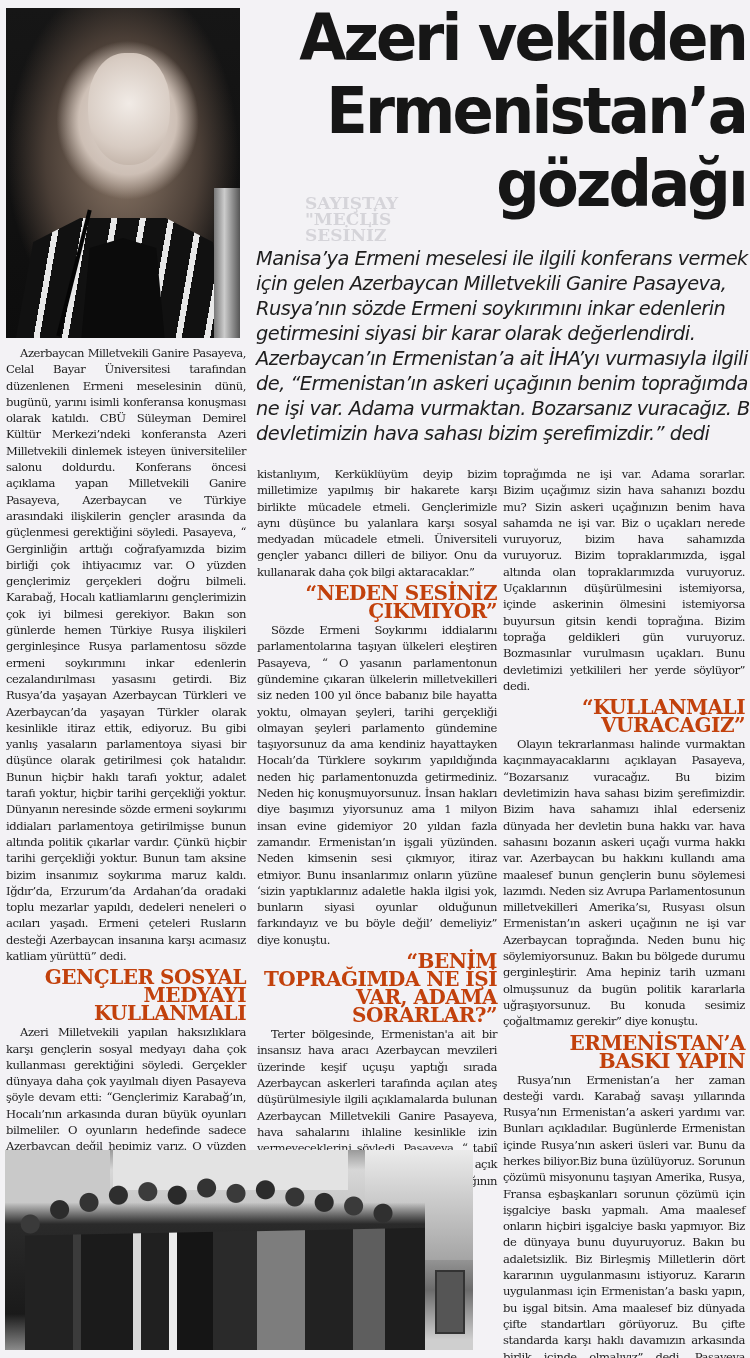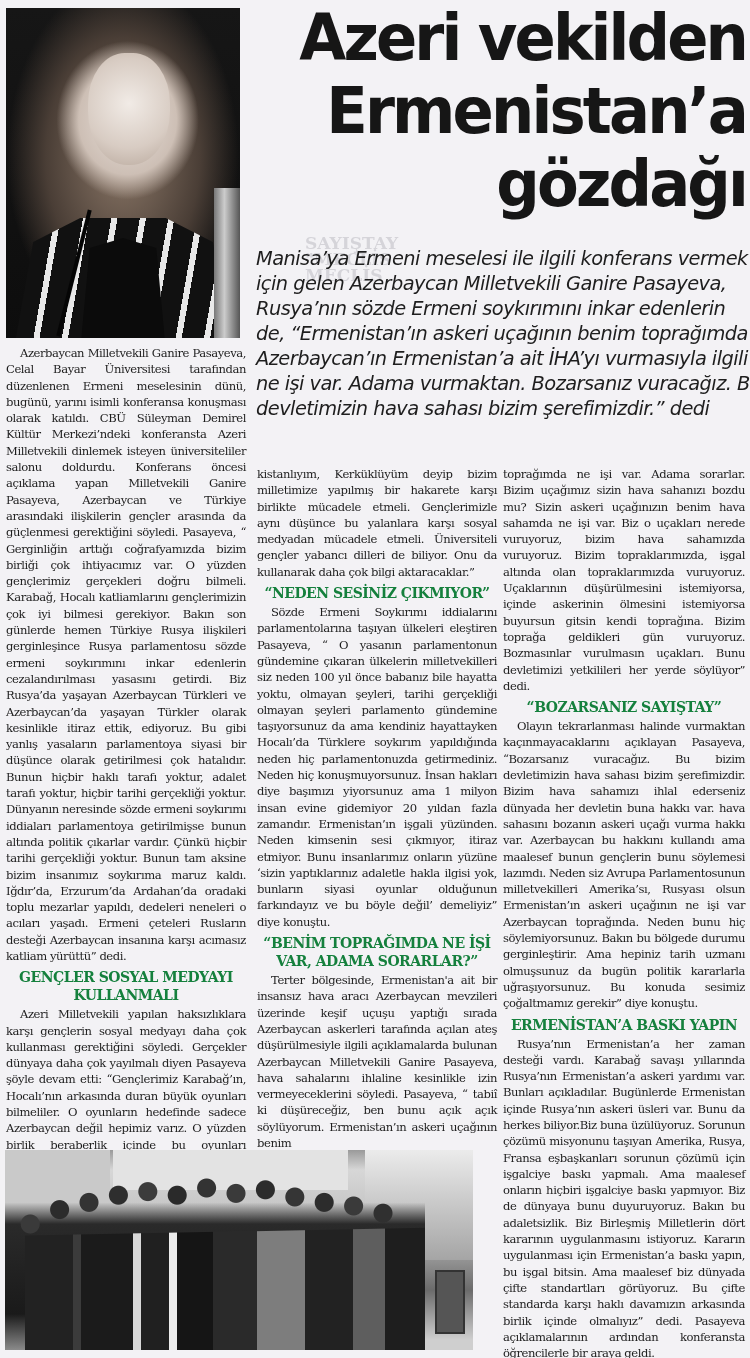--- a/index.html
+++ b/index.html
@@ -48,7 +48,7 @@
     .ghost {
       position: absolute; left: 305px; top: 195px;
       font-family: "DejaVu Serif", serif; font-weight: bold; font-size: 17px; line-height: 16px;
-      color: #c9c8ce; opacity: 0.7; margin-top: 40px;
+      color: #c9c8ce; opacity: 0.7;
     }
 
     

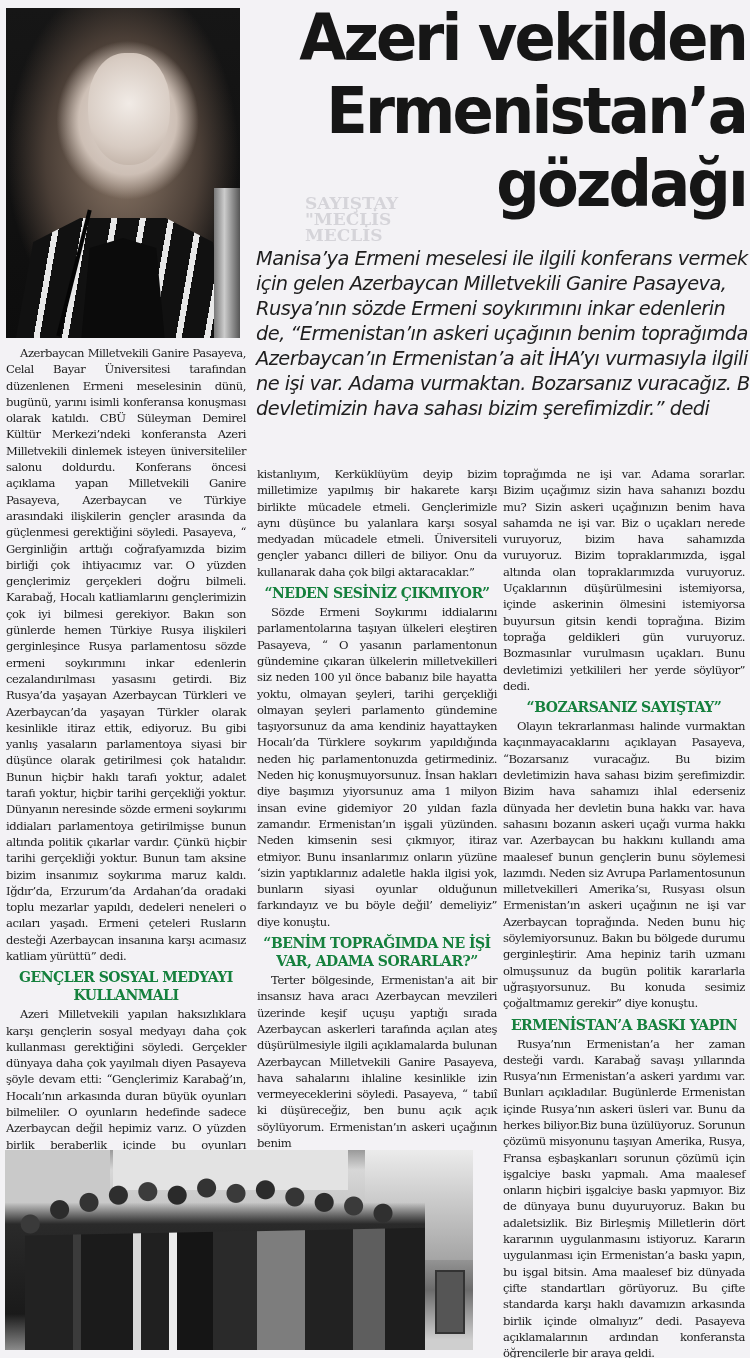--- a/index.html
+++ b/index.html
@@ -130,7 +130,7 @@
   <div class="ghost">
     <div>SAYIŞTAY</div>
     <div>"MECLİS</div>
-    <div>MECLİS</div>
+    <div>SESİNİZ</div>
   </div>
 
   <h1 class="headline" style="margin:0;">

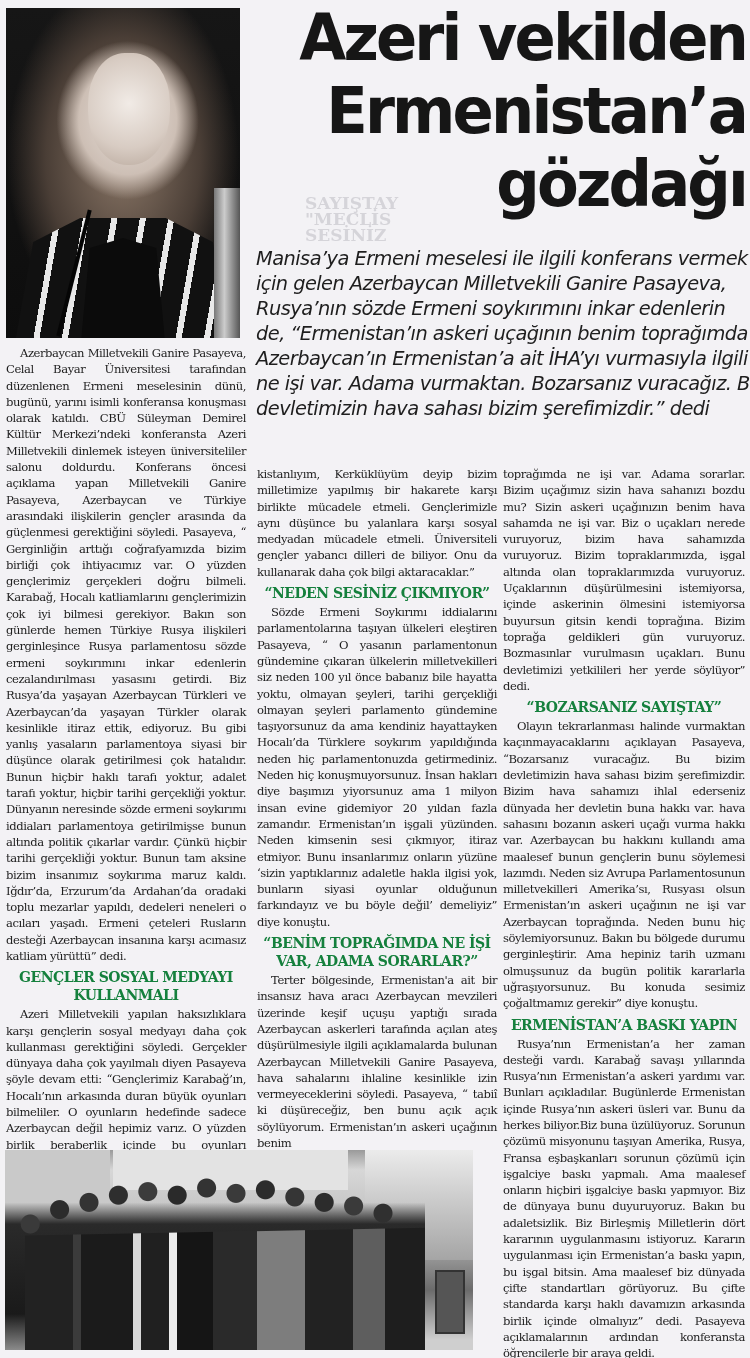--- a/index.html
+++ b/index.html
@@ -143,6 +143,7 @@
     <div>Manisa’ya Ermeni meselesi ile ilgili konferans vermek</div>
     <div>için gelen Azerbaycan Milletvekili Ganire Pasayeva,</div>
     <div>Rusya’nın sözde Ermeni soykırımını inkar edenlerin</div>
+    <div>getirmesini siyasi bir karar olarak değerlendirdi.</div>
     <div>de, “Ermenistan’ın askeri uçağının benim toprağımda</div>
     <div>Azerbaycan’ın Ermenistan’a ait İHA’yı vurmasıyla ilgili</div>
     <div>ne işi var. Adama vurmaktan. Bozarsanız vuracağız. Bizim</div>

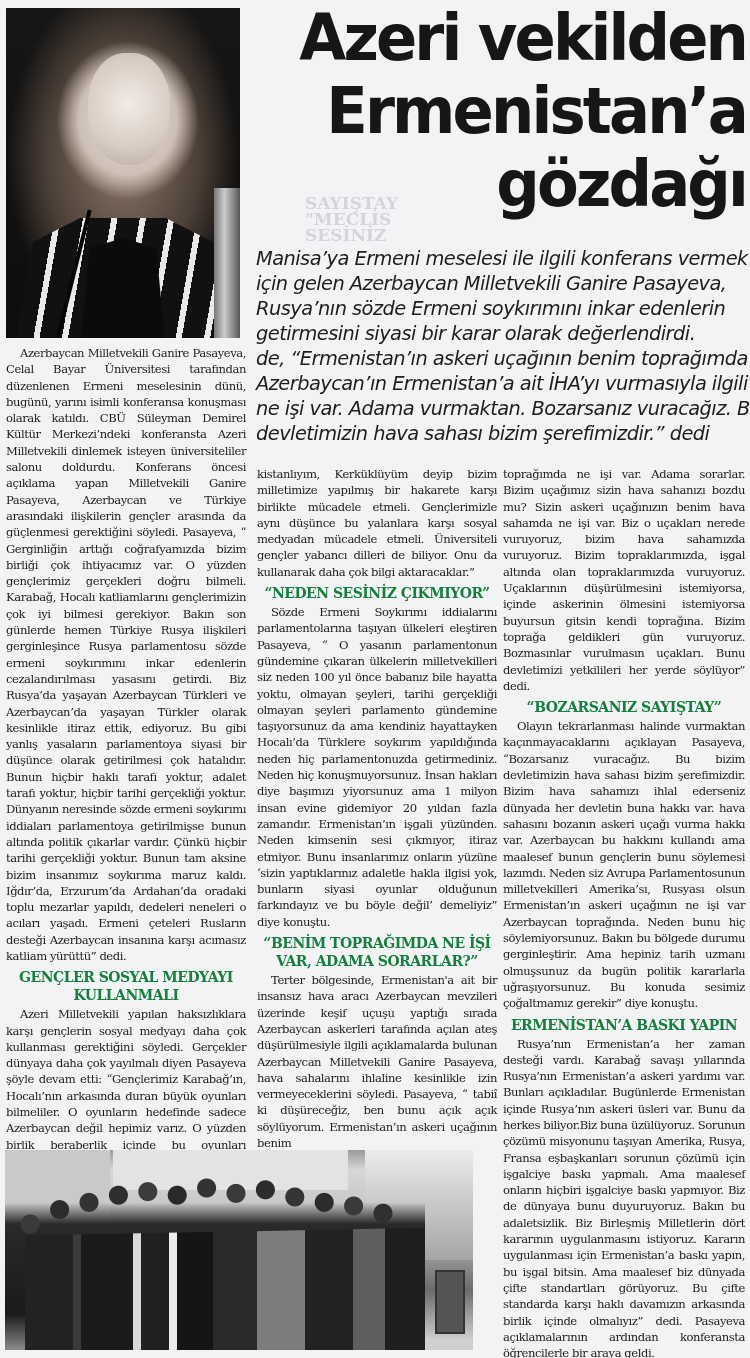--- a/index.html
+++ b/index.html
@@ -144,8 +144,8 @@
     <div>için gelen Azerbaycan Milletvekili Ganire Pasayeva,</div>
     <div>Rusya’nın sözde Ermeni soykırımını inkar edenlerin</div>
     <div>getirmesini siyasi bir karar olarak değerlendirdi.</div>
+    <div>Azerbaycan’ın Ermenistan’a ait İHA’yı vurmasıyla ilgili</div>
     <div>de, “Ermenistan’ın askeri uçağının benim toprağımda</div>
-    <div>Azerbaycan’ın Ermenistan’a ait İHA’yı vurmasıyla ilgili</div>
     <div>ne işi var. Adama vurmaktan. Bozarsanız vuracağız. Bizim</div>
     <div>devletimizin hava sahası bizim şerefimizdir.” dedi</div>
   </div>

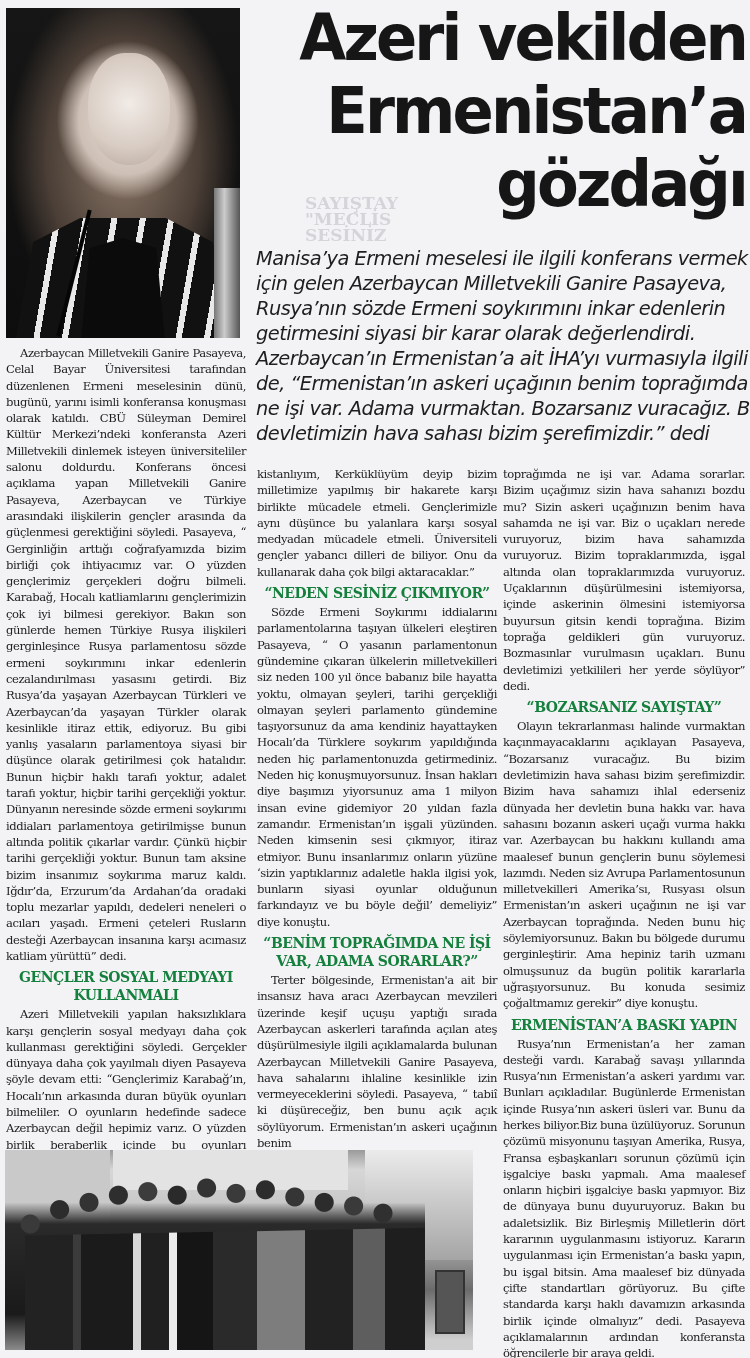--- a/index.html
+++ b/index.html
@@ -71,8 +71,8 @@
     .col p.noindent { text-indent: 0; }
     .col h3 {
       margin: 4px 0 2px 0;
-      font-family: "DejaVu Serif", serif; font-weight: bold; font-size: 14px; line-height: 18px;
-      letter-spacing: -0.5px; color: #15803d; text-align: center;
+      font-family: "DejaVu Serif", serif; font-weight: bold; font-size: 20px; line-height: 18px;
+      letter-spacing: -0.5px; color: #c2410c; text-align: right;
     }
     .col1 { left: 6px; top: 345px; width: 240px; }
     .col2 { left: 257px; top: 466px; width: 240px; }

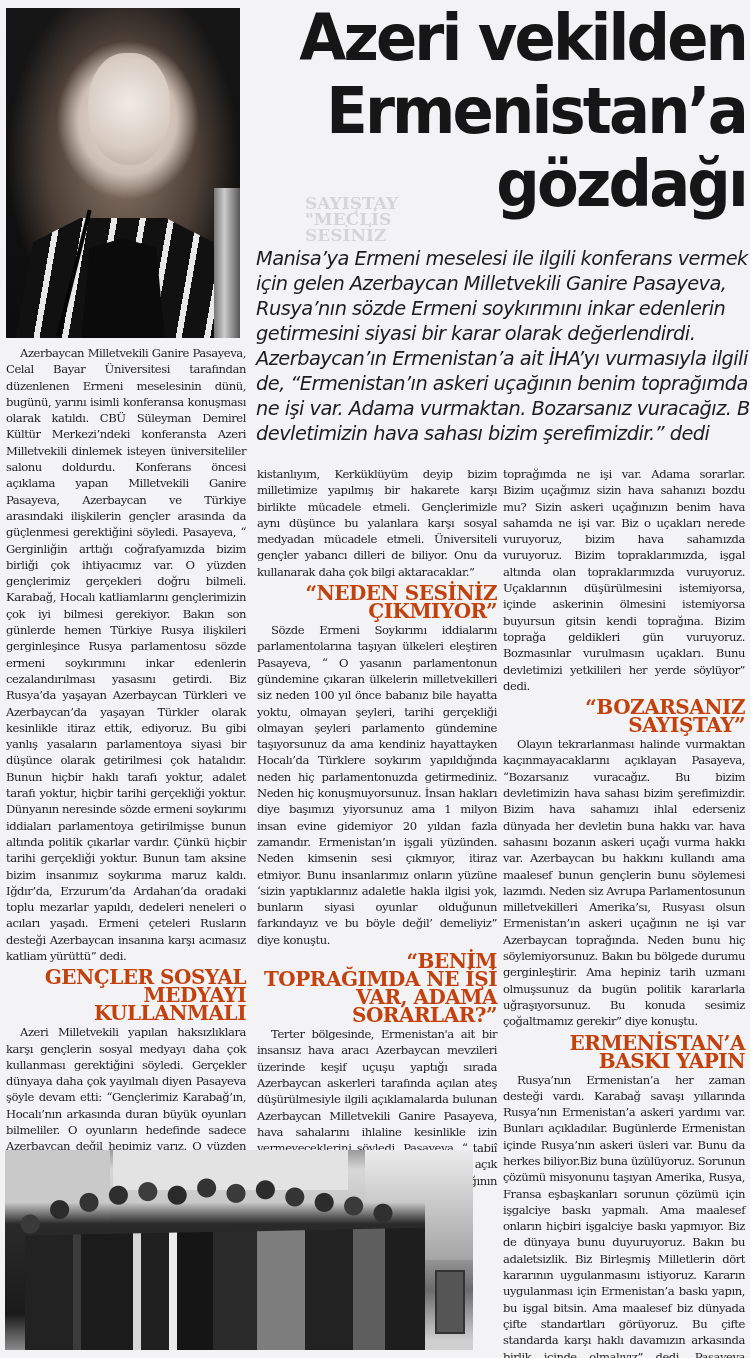--- a/index.html
+++ b/index.html
@@ -166,7 +166,7 @@
 
   <div class="col col3">
     <p class="noindent">toprağımda ne işi var. Adama sorarlar. Bizim uçağımız sizin hava sahanızı bozdu mu? Sizin askeri uçağınızın benim hava sahamda ne işi var. Biz o uçakları nerede vuruyoruz, bizim hava sahamızda vuruyoruz. Bizim topraklarımızda, işgal altında olan topraklarımızda vuruyoruz. Uçaklarının düşürülmesini istemiyorsa, içinde askerinin ölmesini istemiyorsa buyursun gitsin kendi toprağına. Bizim toprağa geldikleri gün vuruyoruz. Bozmasınlar vurulmasın uçakları. Bunu devletimizi yetkilileri her yerde söylüyor” dedi.</p>
-    <h3>“BOZARSANIZ SAYIŞTAY”</h3>
+    <h3>“KULLANMALI VURACAĞIZ”</h3>
     <p>Olayın tekrarlanması halinde vurmaktan kaçınmayacaklarını açıklayan Pasayeva, “Bozarsanız vuracağız. Bu bizim devletimizin hava sahası bizim şerefimizdir. Bizim hava sahamızı ihlal ederseniz dünyada her devletin buna hakkı var. hava sahasını bozanın askeri uçağı vurma hakkı var. Azerbaycan bu hakkını kullandı ama maalesef bunun gençlerin bunu söylemesi lazımdı. Neden siz Avrupa Parlamentosunun milletvekilleri Amerika’sı, Rusyası olsun Ermenistan’ın askeri uçağının ne işi var Azerbaycan toprağında. Neden bunu hiç söylemiyorsunuz. Bakın bu bölgede durumu gerginleştirir. Ama hepiniz tarih uzmanı olmuşsunuz da bugün politik kararlarla uğraşıyorsunuz. Bu konuda sesimiz çoğaltmamız gerekir” diye konuştu.</p>
     <h3>ERMENİSTAN’A BASKI YAPIN</h3>
     <p><span>Rusya’nın Ermenistan’a her zaman desteği vardı. Karabağ savaşı yıllarında Rusya’nın Ermenistan’a askeri yardımı var. Bunları açıkladılar. Bugünlerde Ermenistan içinde Rusya’nın askeri üsleri var. Bunu da herkes biliyor.Biz buna üzülüyoruz. Sorunun çözümü misyonunu taşıyan Amerika, Rusya, Fransa eşbaşkanları sorunun çözümü için işgalciye baskı yapmalı. Ama maalesef onların hiçbiri işgalciye baskı yapmıyor. Biz de dünyaya bunu duyuruyoruz. Bakın bu adaletsizlik. Biz Birleşmiş Milletlerin dört kararının uygulanmasını istiyoruz. Kararın uygulanması için Ermenistan’a baskı yapın, bu işgal bitsin. Ama maalesef biz dünyada çifte standartları görüyoruz. Bu çifte standarda karşı haklı davamızın arkasında birlik içinde olmalıyız” dedi. Pasayeva açıklamalarının ardından konferansta öğrencilerle bir araya geldi.</span></p>

